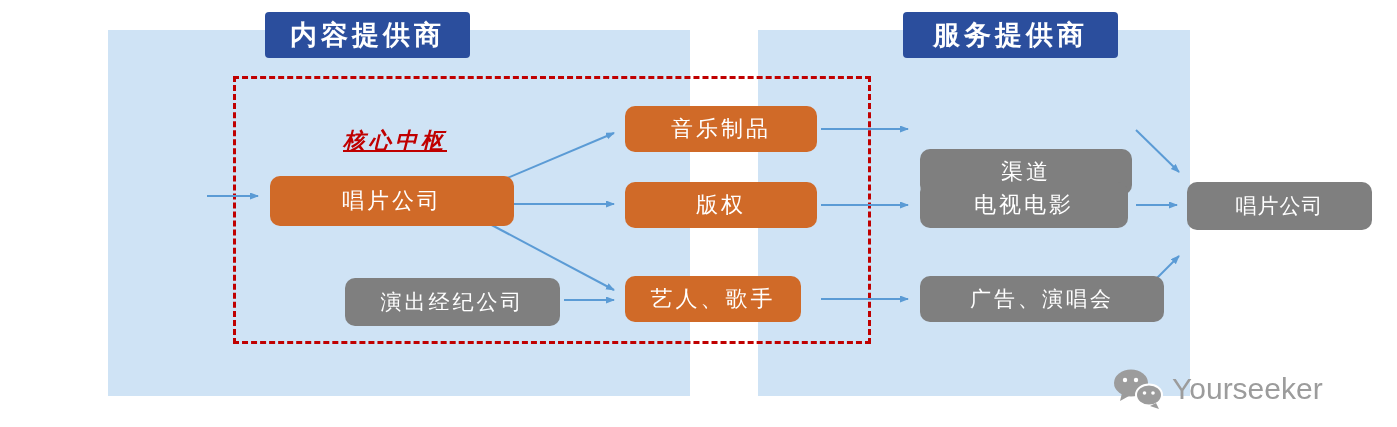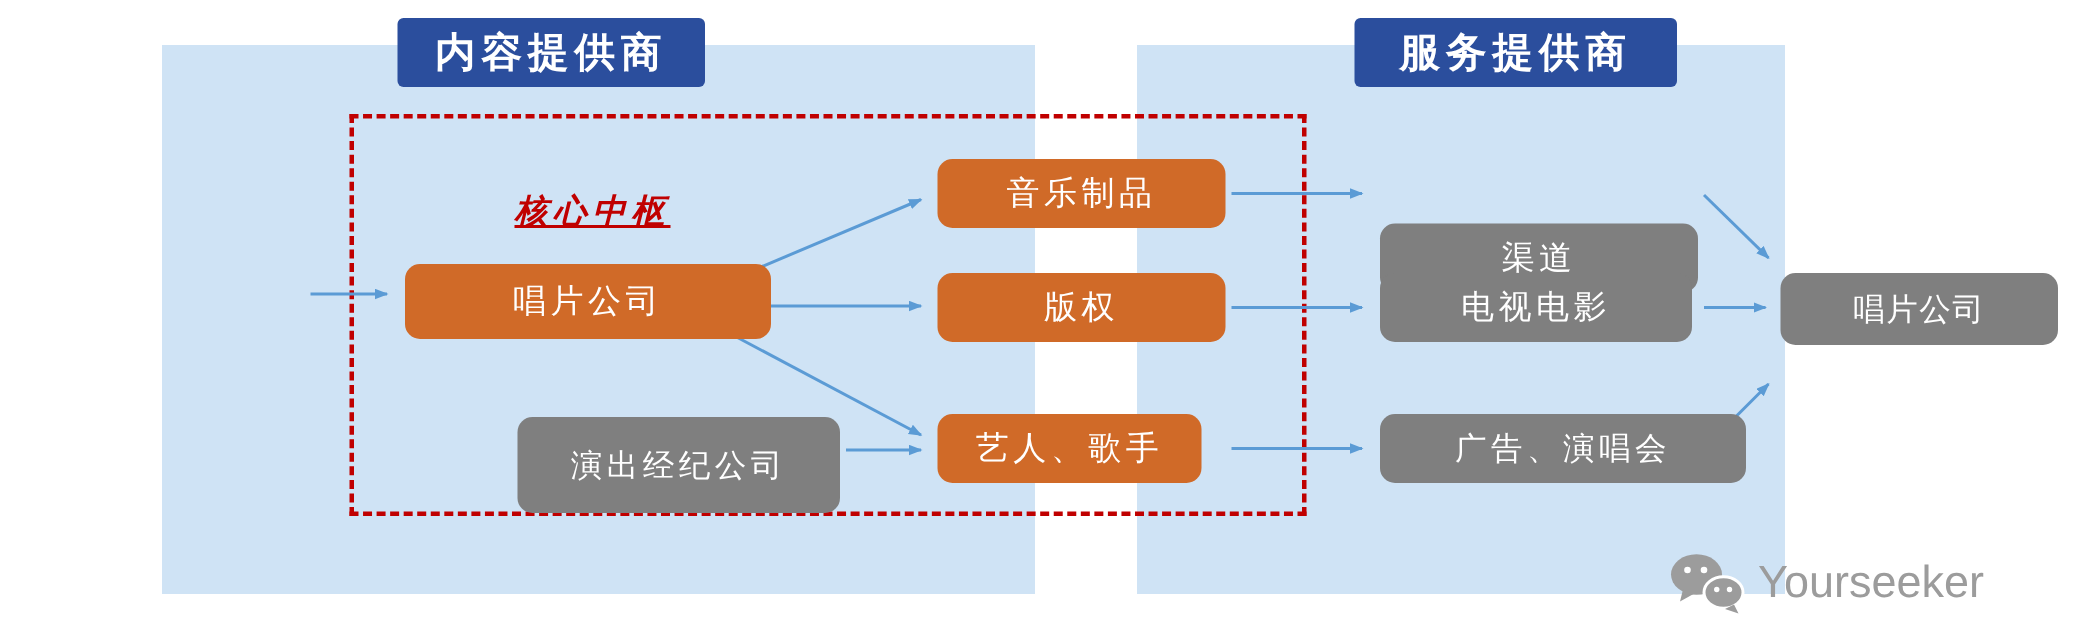--- a/index.html
+++ b/index.html
@@ -78,7 +78,7 @@
   .node.gray   { background: var(--gray); }
   .node-creators { left: 35px;  top: 140px; width: 167px; height: 112px; line-height: 35px; letter-spacing: 2px; }
   .node-record   { left: 270px; top: 176px; width: 244px; height: 50px; }
-  .node-agency   { left: 345px; top: 278px; width: 215px; height: 64px; font-size: 21px; }
+  .node-agency   { left: 345px; top: 278px; width: 215px; height: 48px; font-size: 21px; }
   .node-products { left: 625px; top: 106px; width: 192px; height: 46px; }
   .node-copyright{ left: 625px; top: 182px; width: 192px; height: 46px; }
   .node-artists  { left: 625px; top: 276px; width: 176px; height: 46px; }

